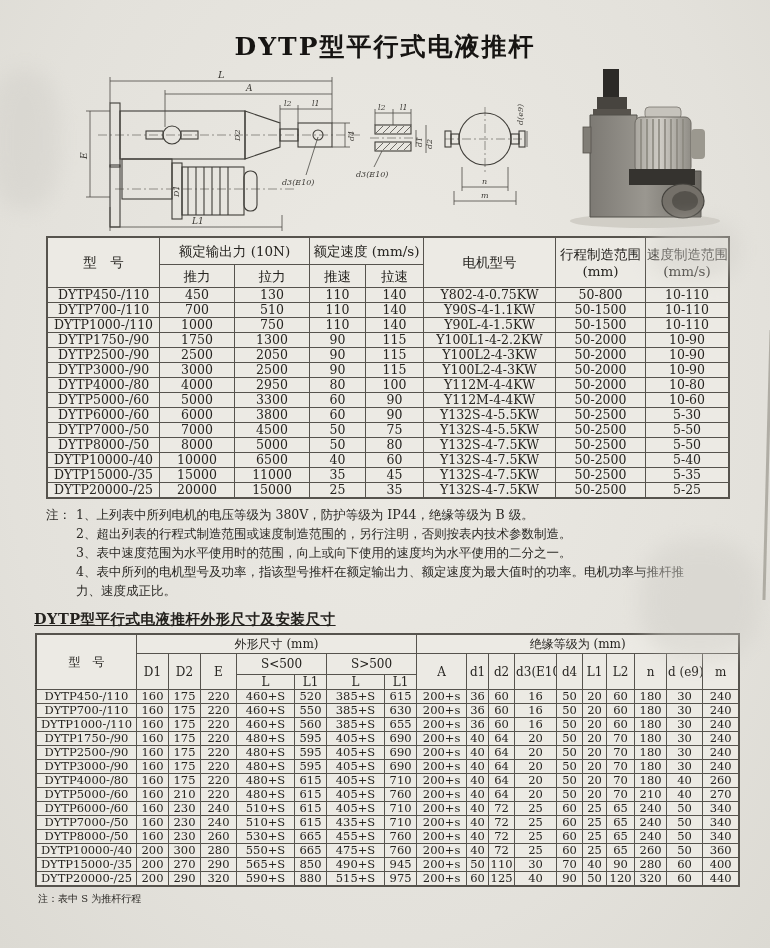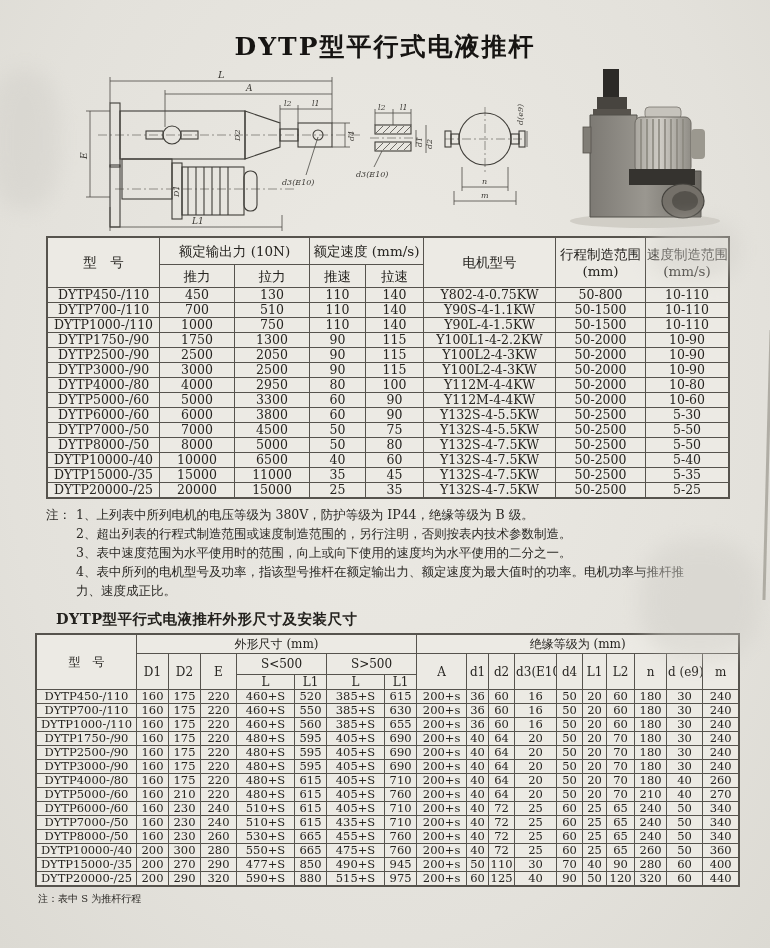--- a/index.html
+++ b/index.html
@@ -28,7 +28,7 @@
   .photo-wrap{width:215px;height:170px;display:flex;align-items:center;justify-content:center;}
 
   .section-heading{font-size:14.5px;font-weight:bold;color:#24221e;margin:8px 0 5px 40px;letter-spacing:.5px;}
-  .section-heading.s2{margin-left:56px;margin-top:10px;}
+  .section-heading.s2{margin-left:34px;margin-top:10px;text-decoration:underline;}
 
   table{border-collapse:collapse;background:#eceae4;table-layout:fixed;}
   th,td{border:1px solid #56534d;text-align:center;overflow:hidden;white-space:nowrap;}

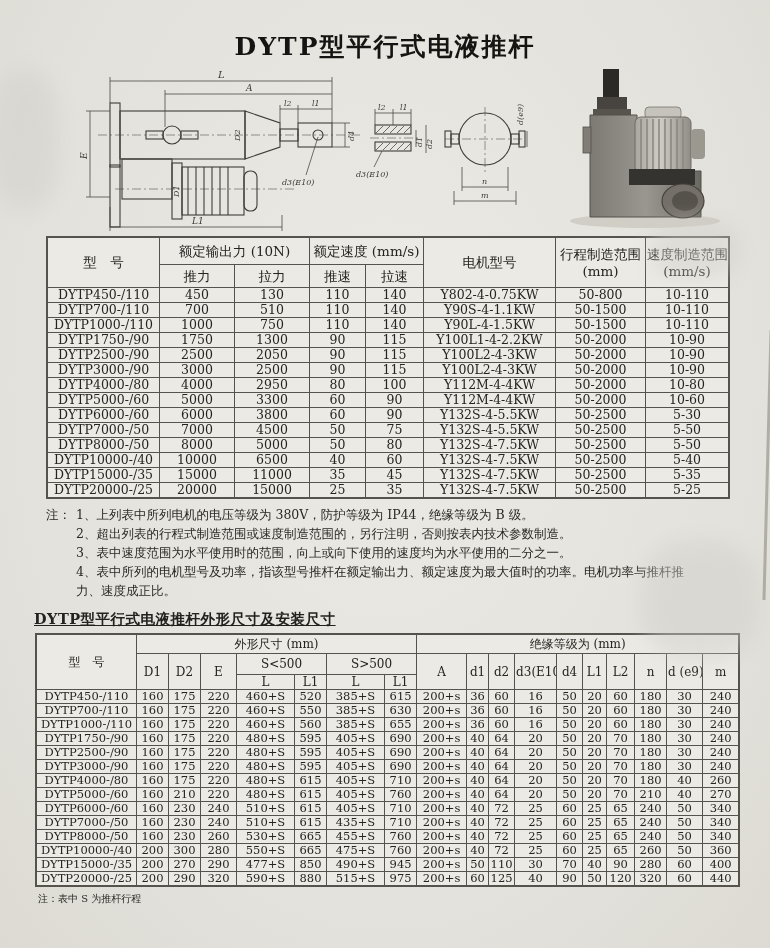--- a/index.html
+++ b/index.html
@@ -705,7 +705,7 @@
           <td>200</td>
           <td>270</td>
           <td>290</td>
-          <td>477+S</td>
+          <td>565+S</td>
           <td>850</td>
           <td>490+S</td>
           <td>945</td>

